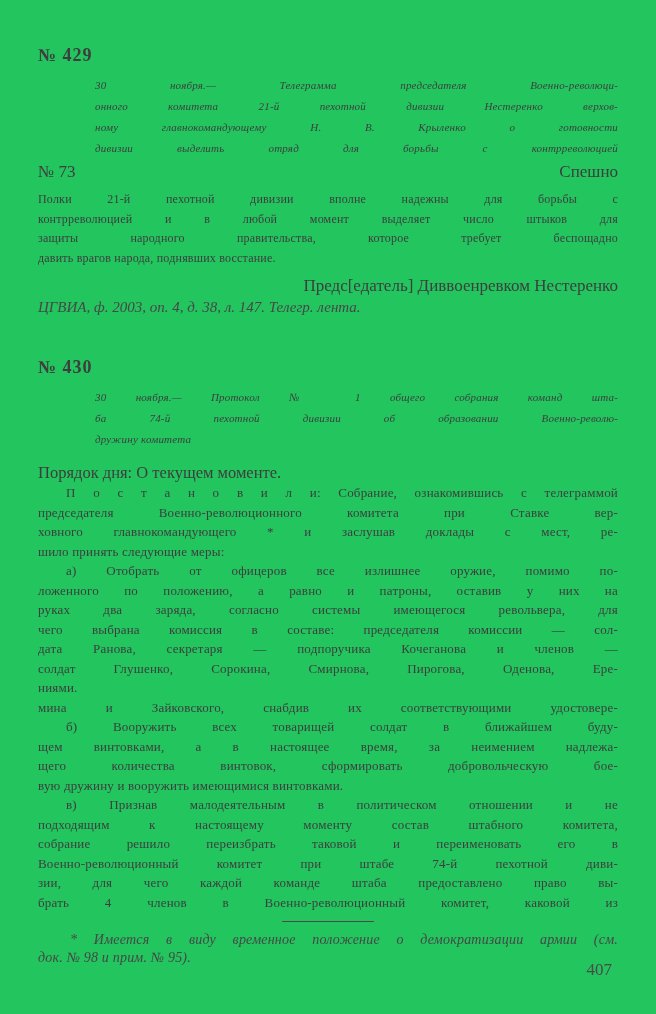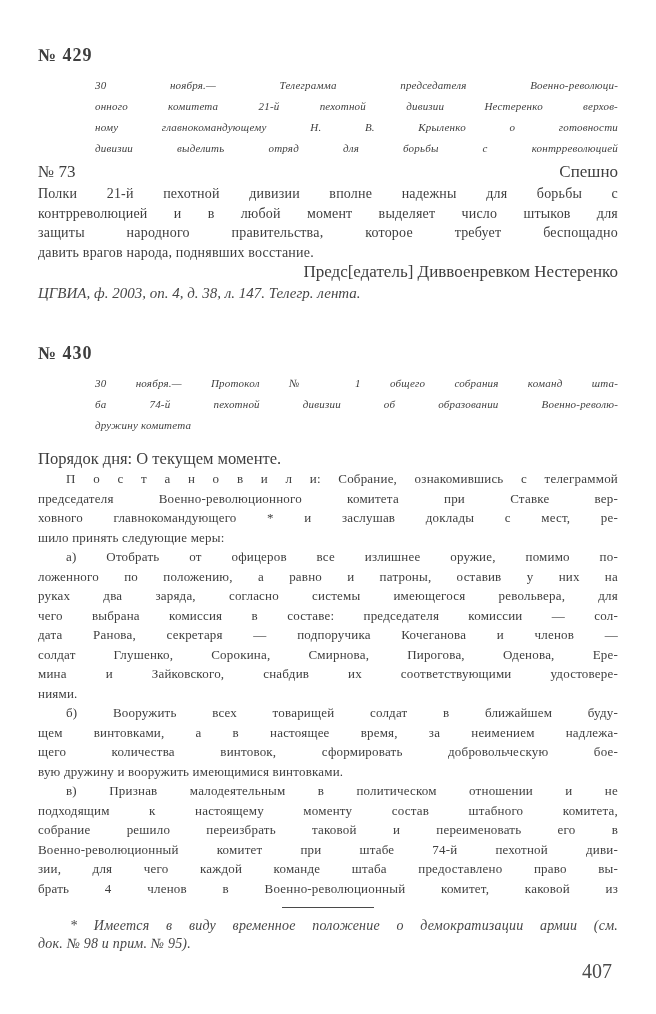--- a/index.html
+++ b/index.html
@@ -7,7 +7,7 @@
     position: relative;
     width: 656px;
     height: 1014px;
-    background: #ffffff;
+    background: #22c55e;
     color: #3e3e3e;
     font-family: "Liberation Serif", "DejaVu Serif", serif;
     overflow: hidden;

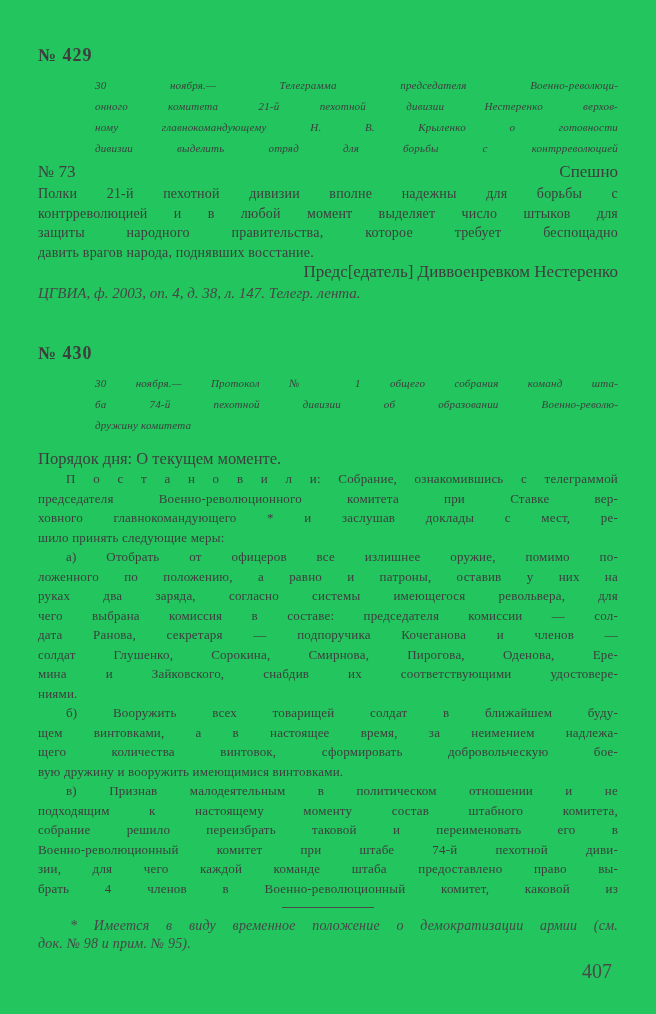--- a/index.html
+++ b/index.html
@@ -40,8 +40,8 @@
     gap: 19px;
   }
   .doc-body {
-    margin-top: 2px;
-    font-size: 14px;
+    margin-top: 8px;
+    font-size: 12px;
     line-height: 19.5px;
   }
   .tline { letter-spacing: 0.2px; }

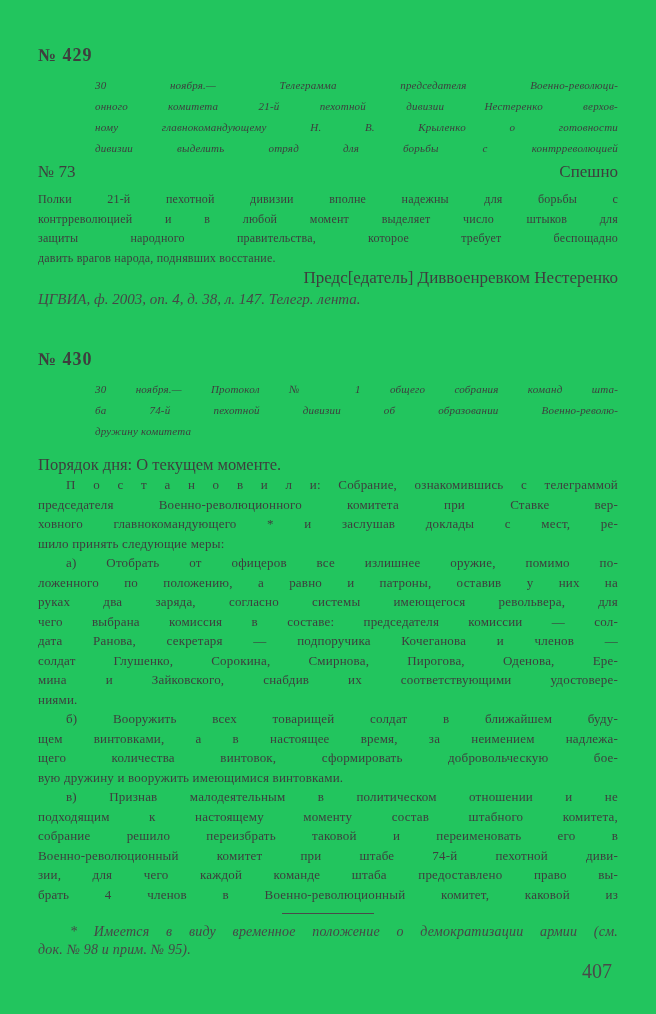--- a/index.html
+++ b/index.html
@@ -49,7 +49,7 @@
   .lline { text-align: left; text-align-last: left; }
   .indent1 { text-indent: 28px; }
   .signature {
-    margin-top: 0;
+    margin-top: 8px;
     text-align: right;
     font-size: 17px;
     line-height: 20px;

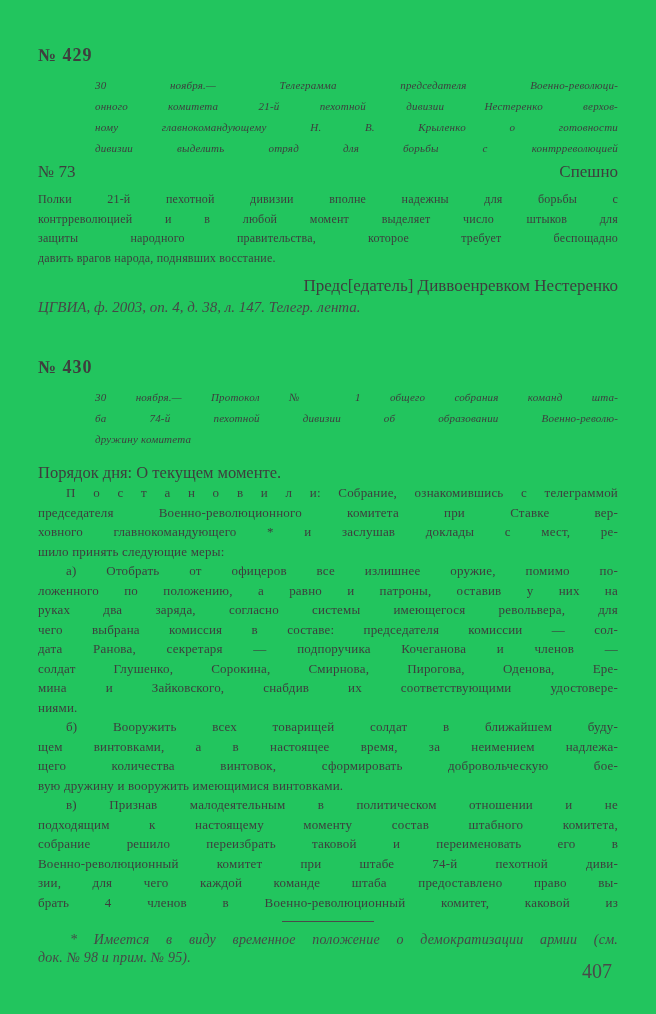--- a/index.html
+++ b/index.html
@@ -150,8 +150,8 @@
             <div class="tline jline">чего выбрана комиссия в составе: председателя комиссии — сол-</div>
             <div class="tline jline">дата Ранова, секретаря — подпоручика Кочеганова и членов —</div>
             <div class="tline jline">солдат Глушенко, Сорокина, Смирнова, Пирогова, Оденова, Ере-</div>
+            <div class="tline lline">ниями.</div>
             <div class="tline jline">мина и Зайковского, снабдив их соответствующими удостовере-</div>
-            <div class="tline lline">ниями.</div>
           </div>
         <div>
             <div class="tline jline indent1">б) Вооружить всех товарищей солдат  в ближайшем буду-</div>

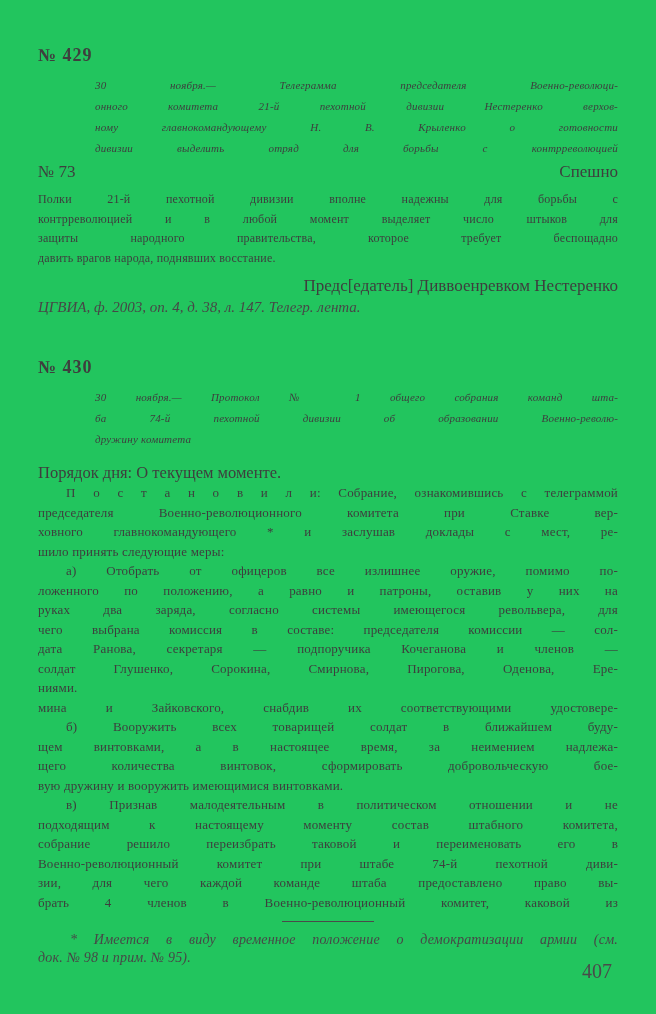--- a/index.html
+++ b/index.html
@@ -89,7 +89,7 @@
     position: absolute;
     right: 44px;
     top: 960px;
-    font-size: 20px;
+    font-size: 17px;
     color: #4a4a4a;
   }
 </style>

